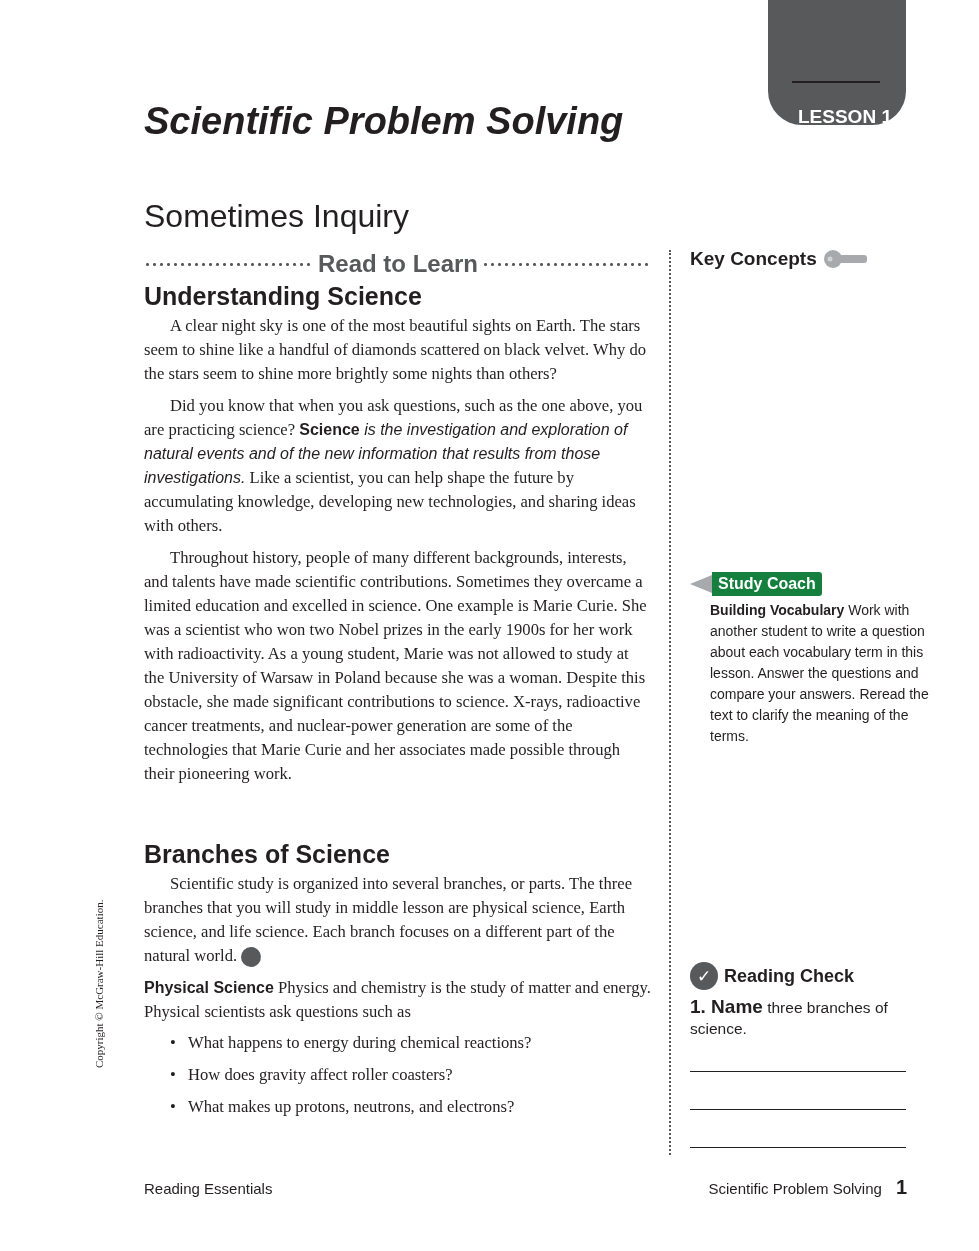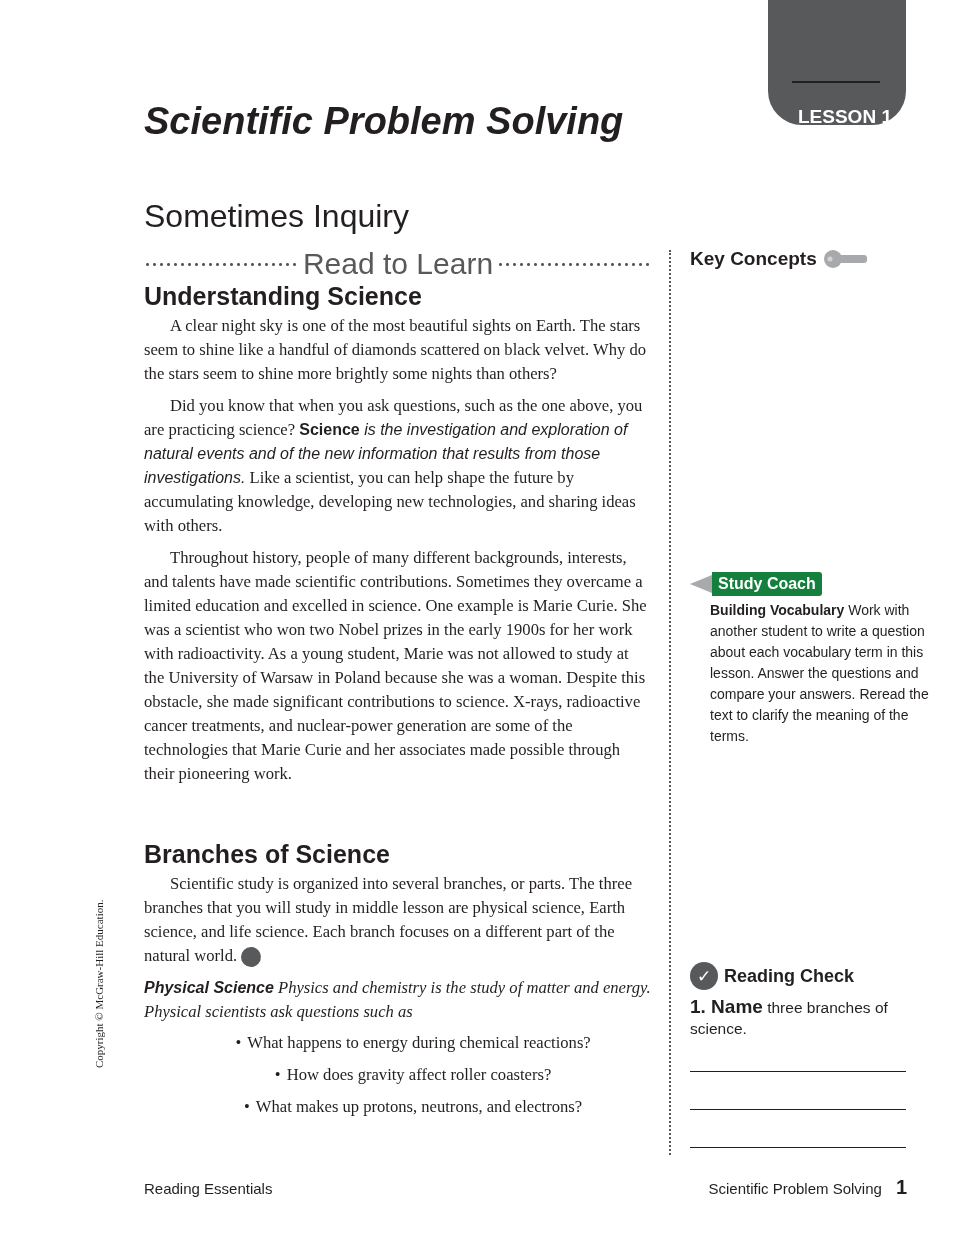--- a/index.html
+++ b/index.html
@@ -14,7 +14,7 @@
   .h-inquiry{position:absolute;left:144px;top:198px;font-size:32px;color:#231f20;}
   .rtl{position:absolute;left:144px;top:248px;width:508px;height:32px;display:flex;align-items:center;}
   .rtl .dots{flex:1;height:3px;background-image:radial-gradient(circle,#58595b 1.3px,transparent 1.6px);background-size:7px 3px;background-repeat:repeat-x;}
-  .rtl .lbl{padding:0 4px;font-size:30px;font-weight:normal;color:#58595b;}
+  .rtl .lbl{padding:0 4px;font-size:24px;font-weight:bold;color:#58595b;}
   .h2{position:absolute;left:144px;font-size:25px;font-weight:900;color:#231f20;}
   .body{position:absolute;left:144px;width:508px;font-size:16.6px;line-height:24px;color:#231f20;}
   .body p{margin:0 0 8px 0;text-indent:26px;}

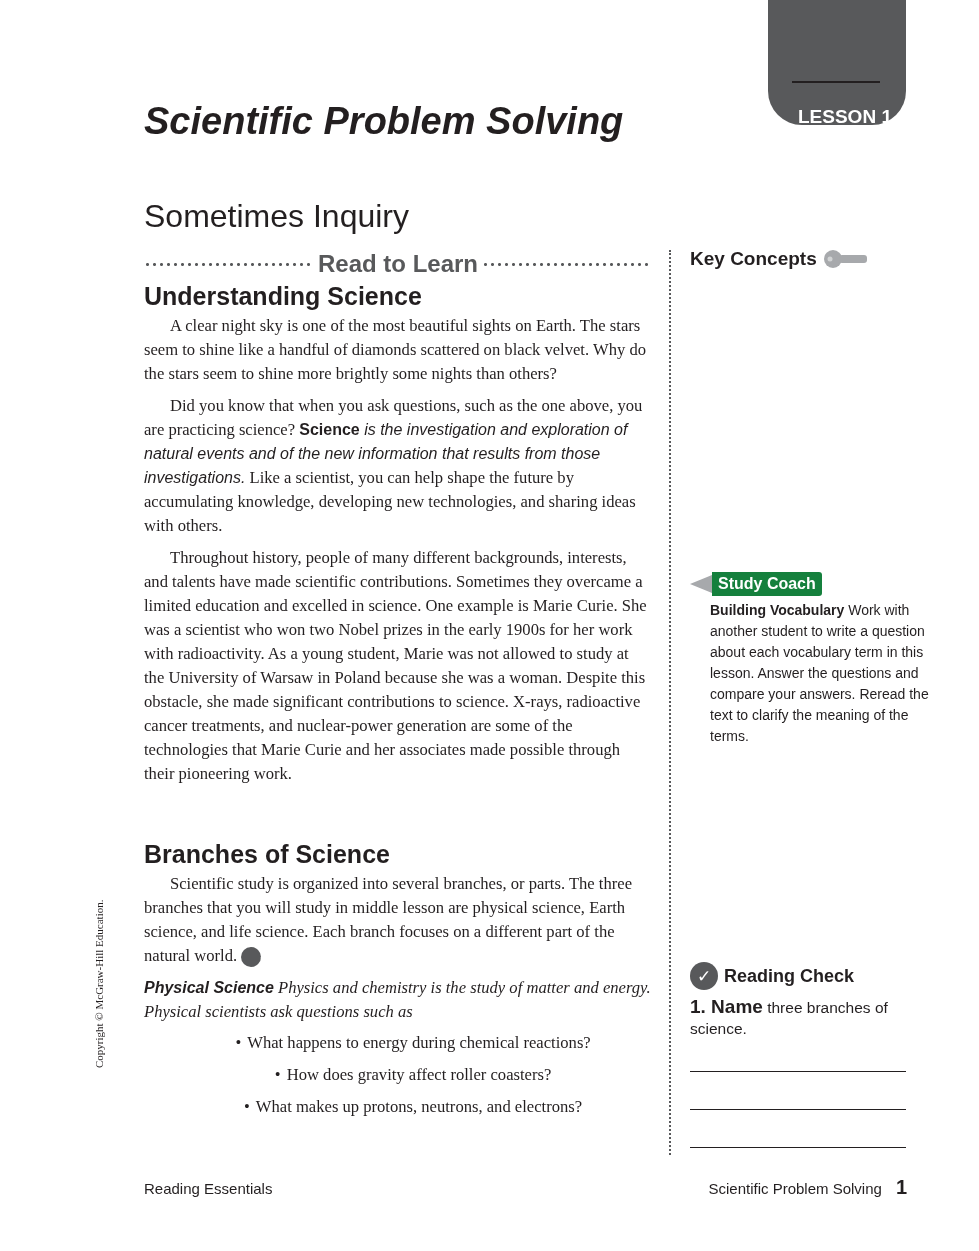--- a/index.html
+++ b/index.html
@@ -18,7 +18,7 @@
   .h2{position:absolute;left:144px;font-size:25px;font-weight:900;color:#231f20;}
   .body{position:absolute;left:144px;width:508px;font-size:16.6px;line-height:24px;color:#231f20;}
   .body p{margin:0 0 8px 0;text-indent:26px;}
-  .body p.noind{text-indent:0;font-style:italic;}
+  .body p.noind{text-indent:0;}
   .body b.sans{font-size:16px;}
   .body i.sans{font-size:16px;}
   .bullets{position:absolute;left:170px;width:480px;font-size:16.6px;line-height:32px;text-align:center;}

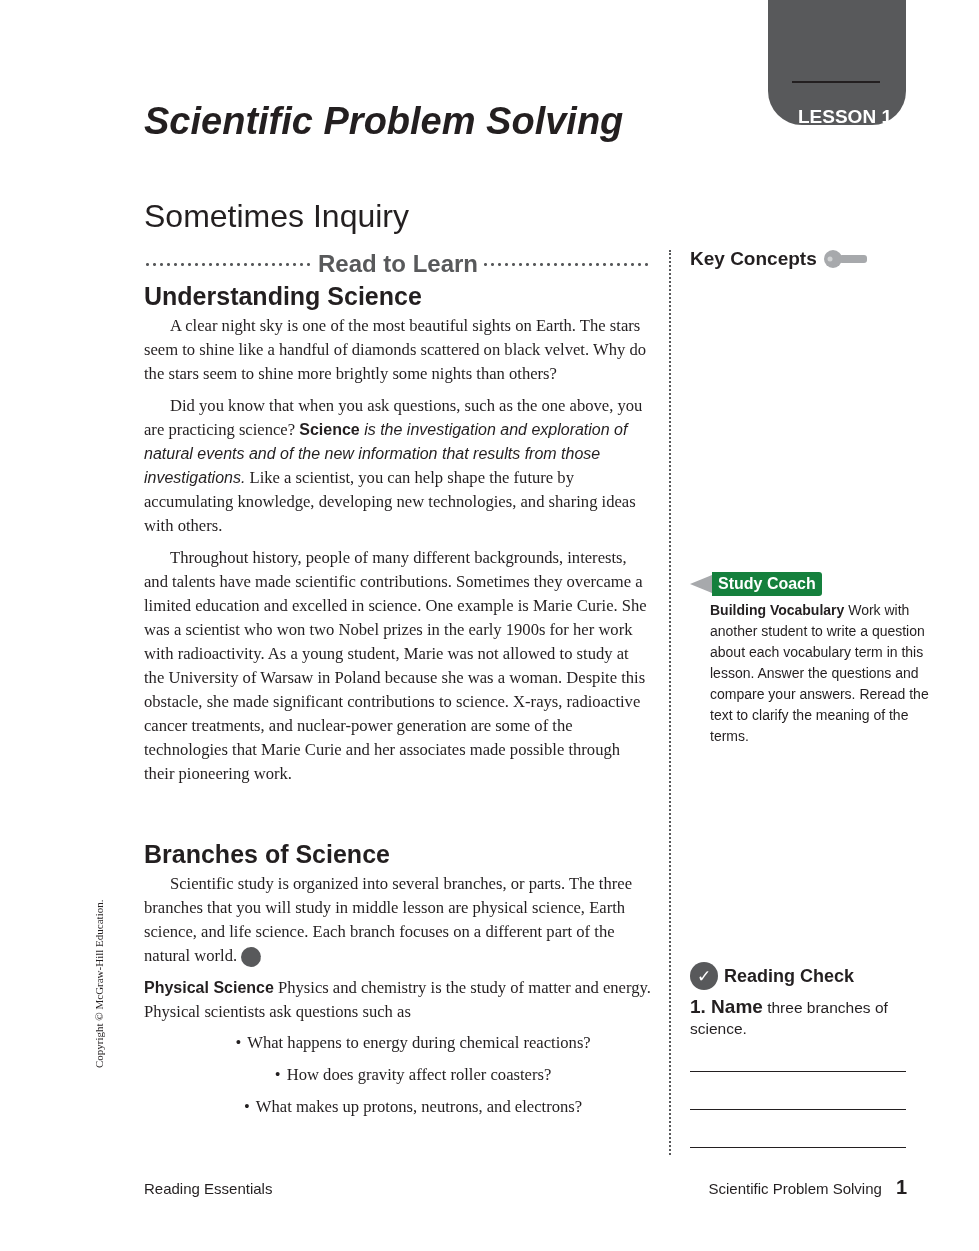--- a/index.html
+++ b/index.html
@@ -21,7 +21,7 @@
   .body p.noind{text-indent:0;}
   .body b.sans{font-size:16px;}
   .body i.sans{font-size:16px;}
-  .bullets{position:absolute;left:170px;width:480px;font-size:16.6px;line-height:32px;text-align:center;}
+  .bullets{position:absolute;left:170px;width:480px;font-size:16.6px;line-height:32px;}
   .bullets div::before{content:"•";display:inline-block;width:18px;}
   .vline{position:absolute;left:669px;top:250px;height:905px;border-left:2px dotted #58595b;}
   .kc{position:absolute;left:690px;top:248px;width:220px;}

